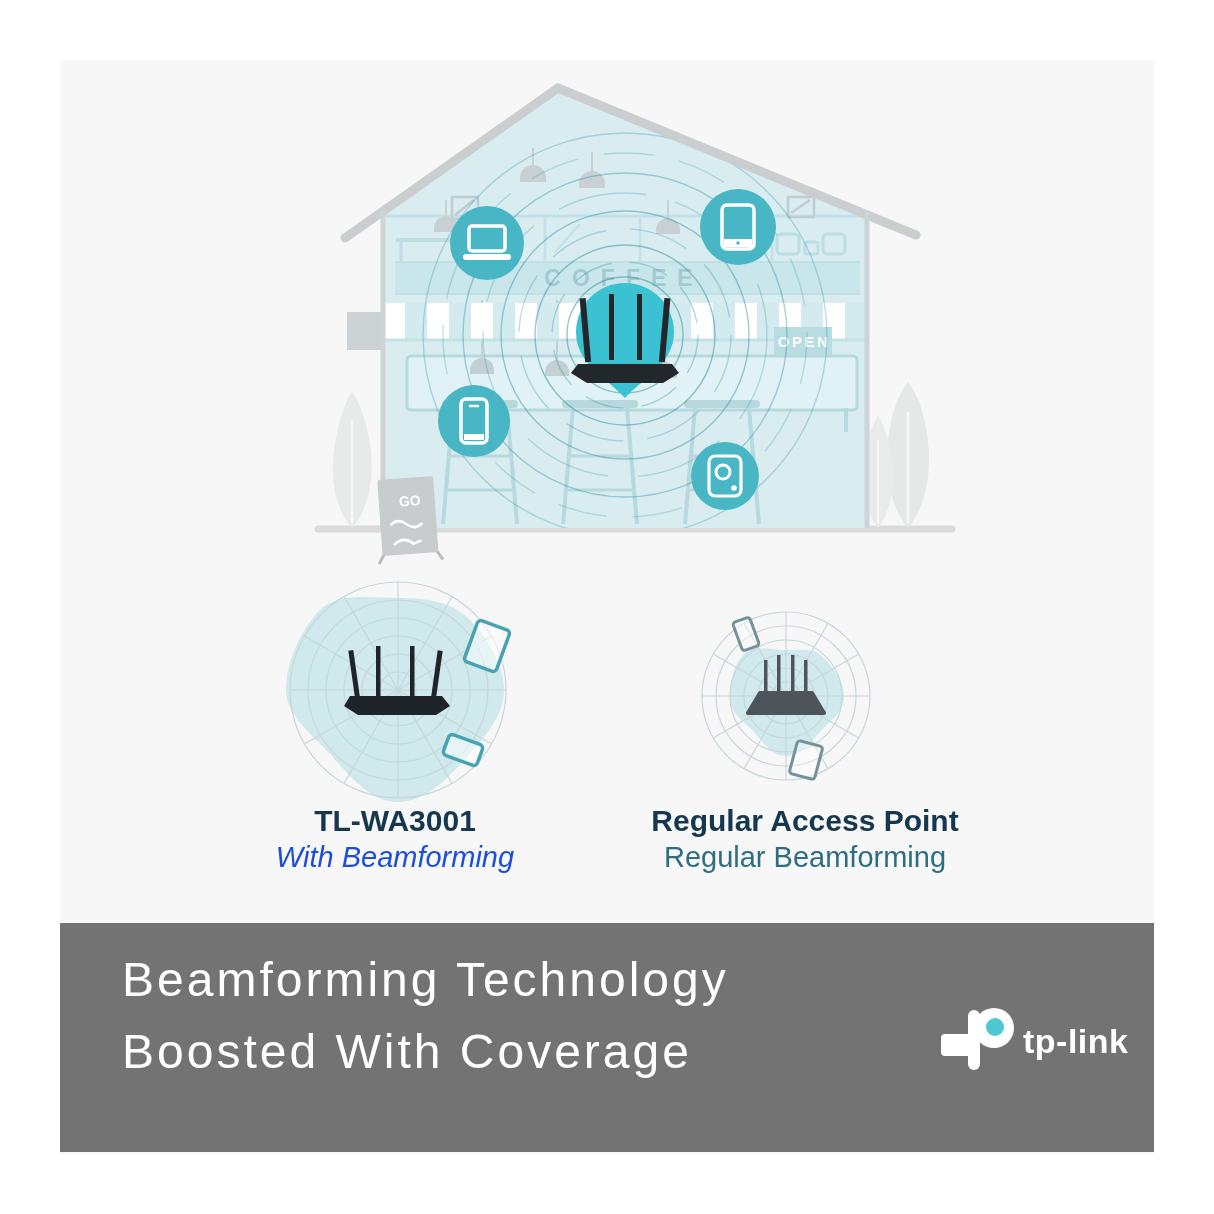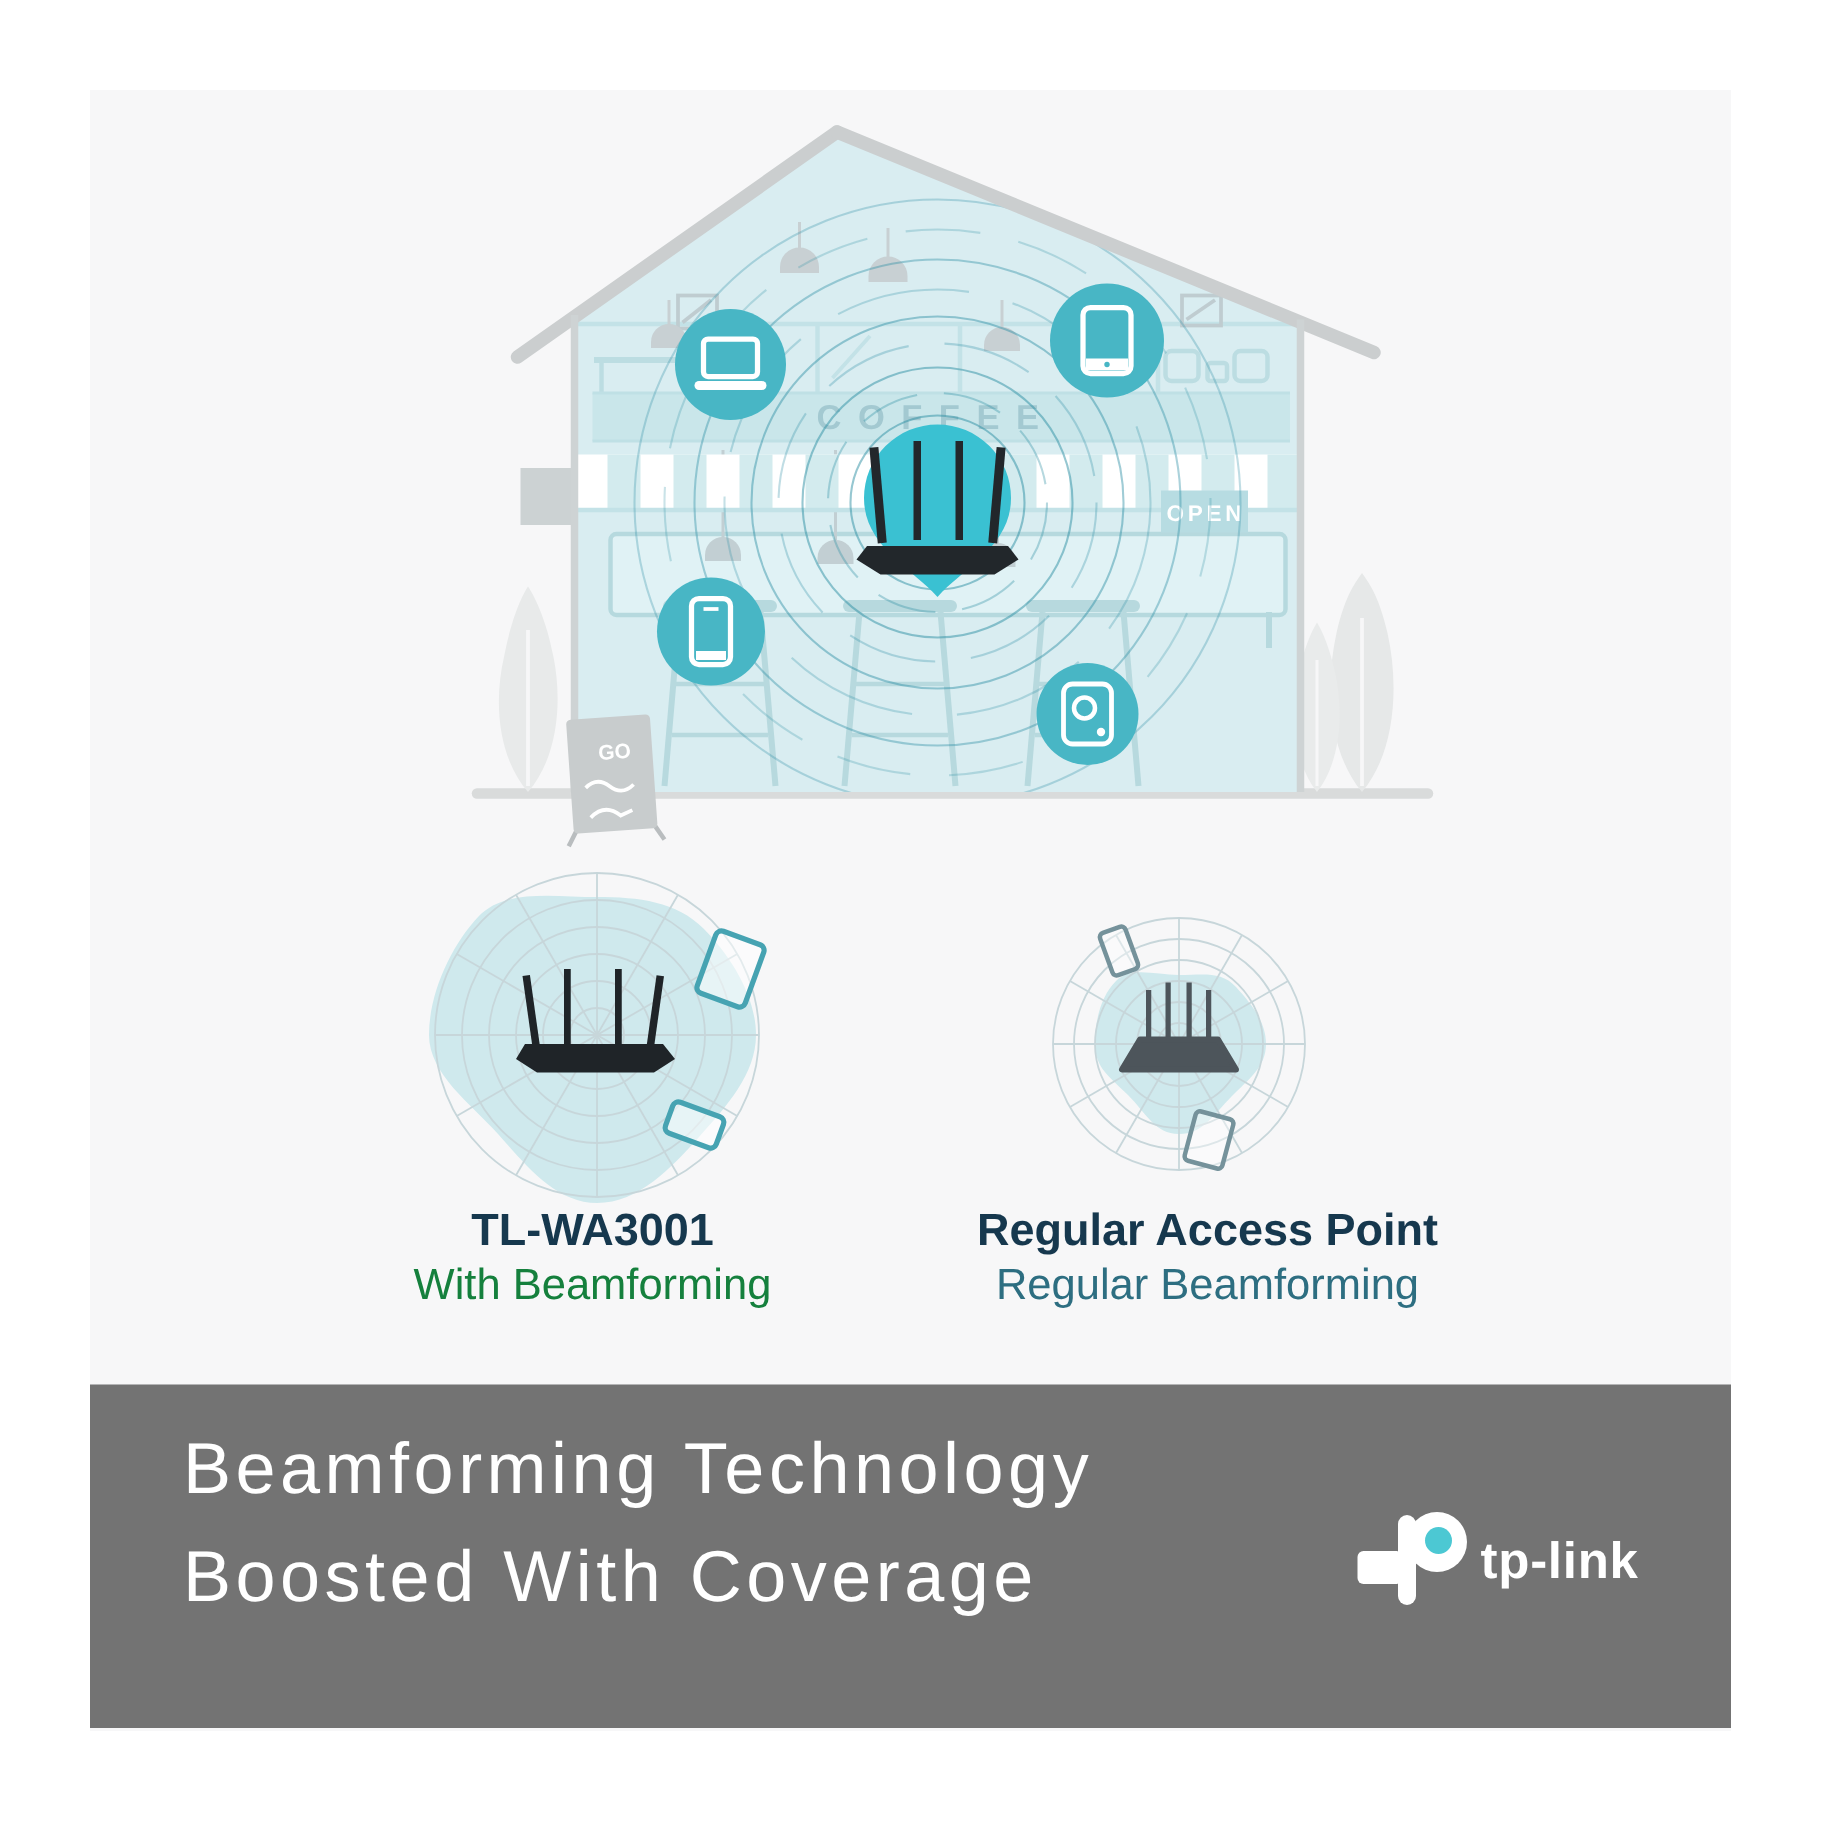--- a/index.html
+++ b/index.html
@@ -9,7 +9,7 @@
   #art{position:absolute;left:0;top:0;width:1214px;height:1214px;}
   .label{position:absolute;text-align:center;color:#16384e;}
   #left-title {left:215px;top:804px;width:360px;font-size:30px;font-weight:bold;}
-  #left-sub   {left:215px;top:841px;width:360px;font-size:29px;color:#15803d;}
+  #left-sub   {left:215px;top:841px;width:360px;font-size:29px;color:#1d4ed8;font-style:italic;}
   #right-title{left:625px;top:804px;width:360px;font-size:30px;font-weight:bold;}
   #right-sub  {left:625px;top:841px;width:360px;font-size:29px;color:#2d6e81;}
   #banner{position:absolute;left:60px;top:923px;width:1094px;height:229px;background:#737373;}

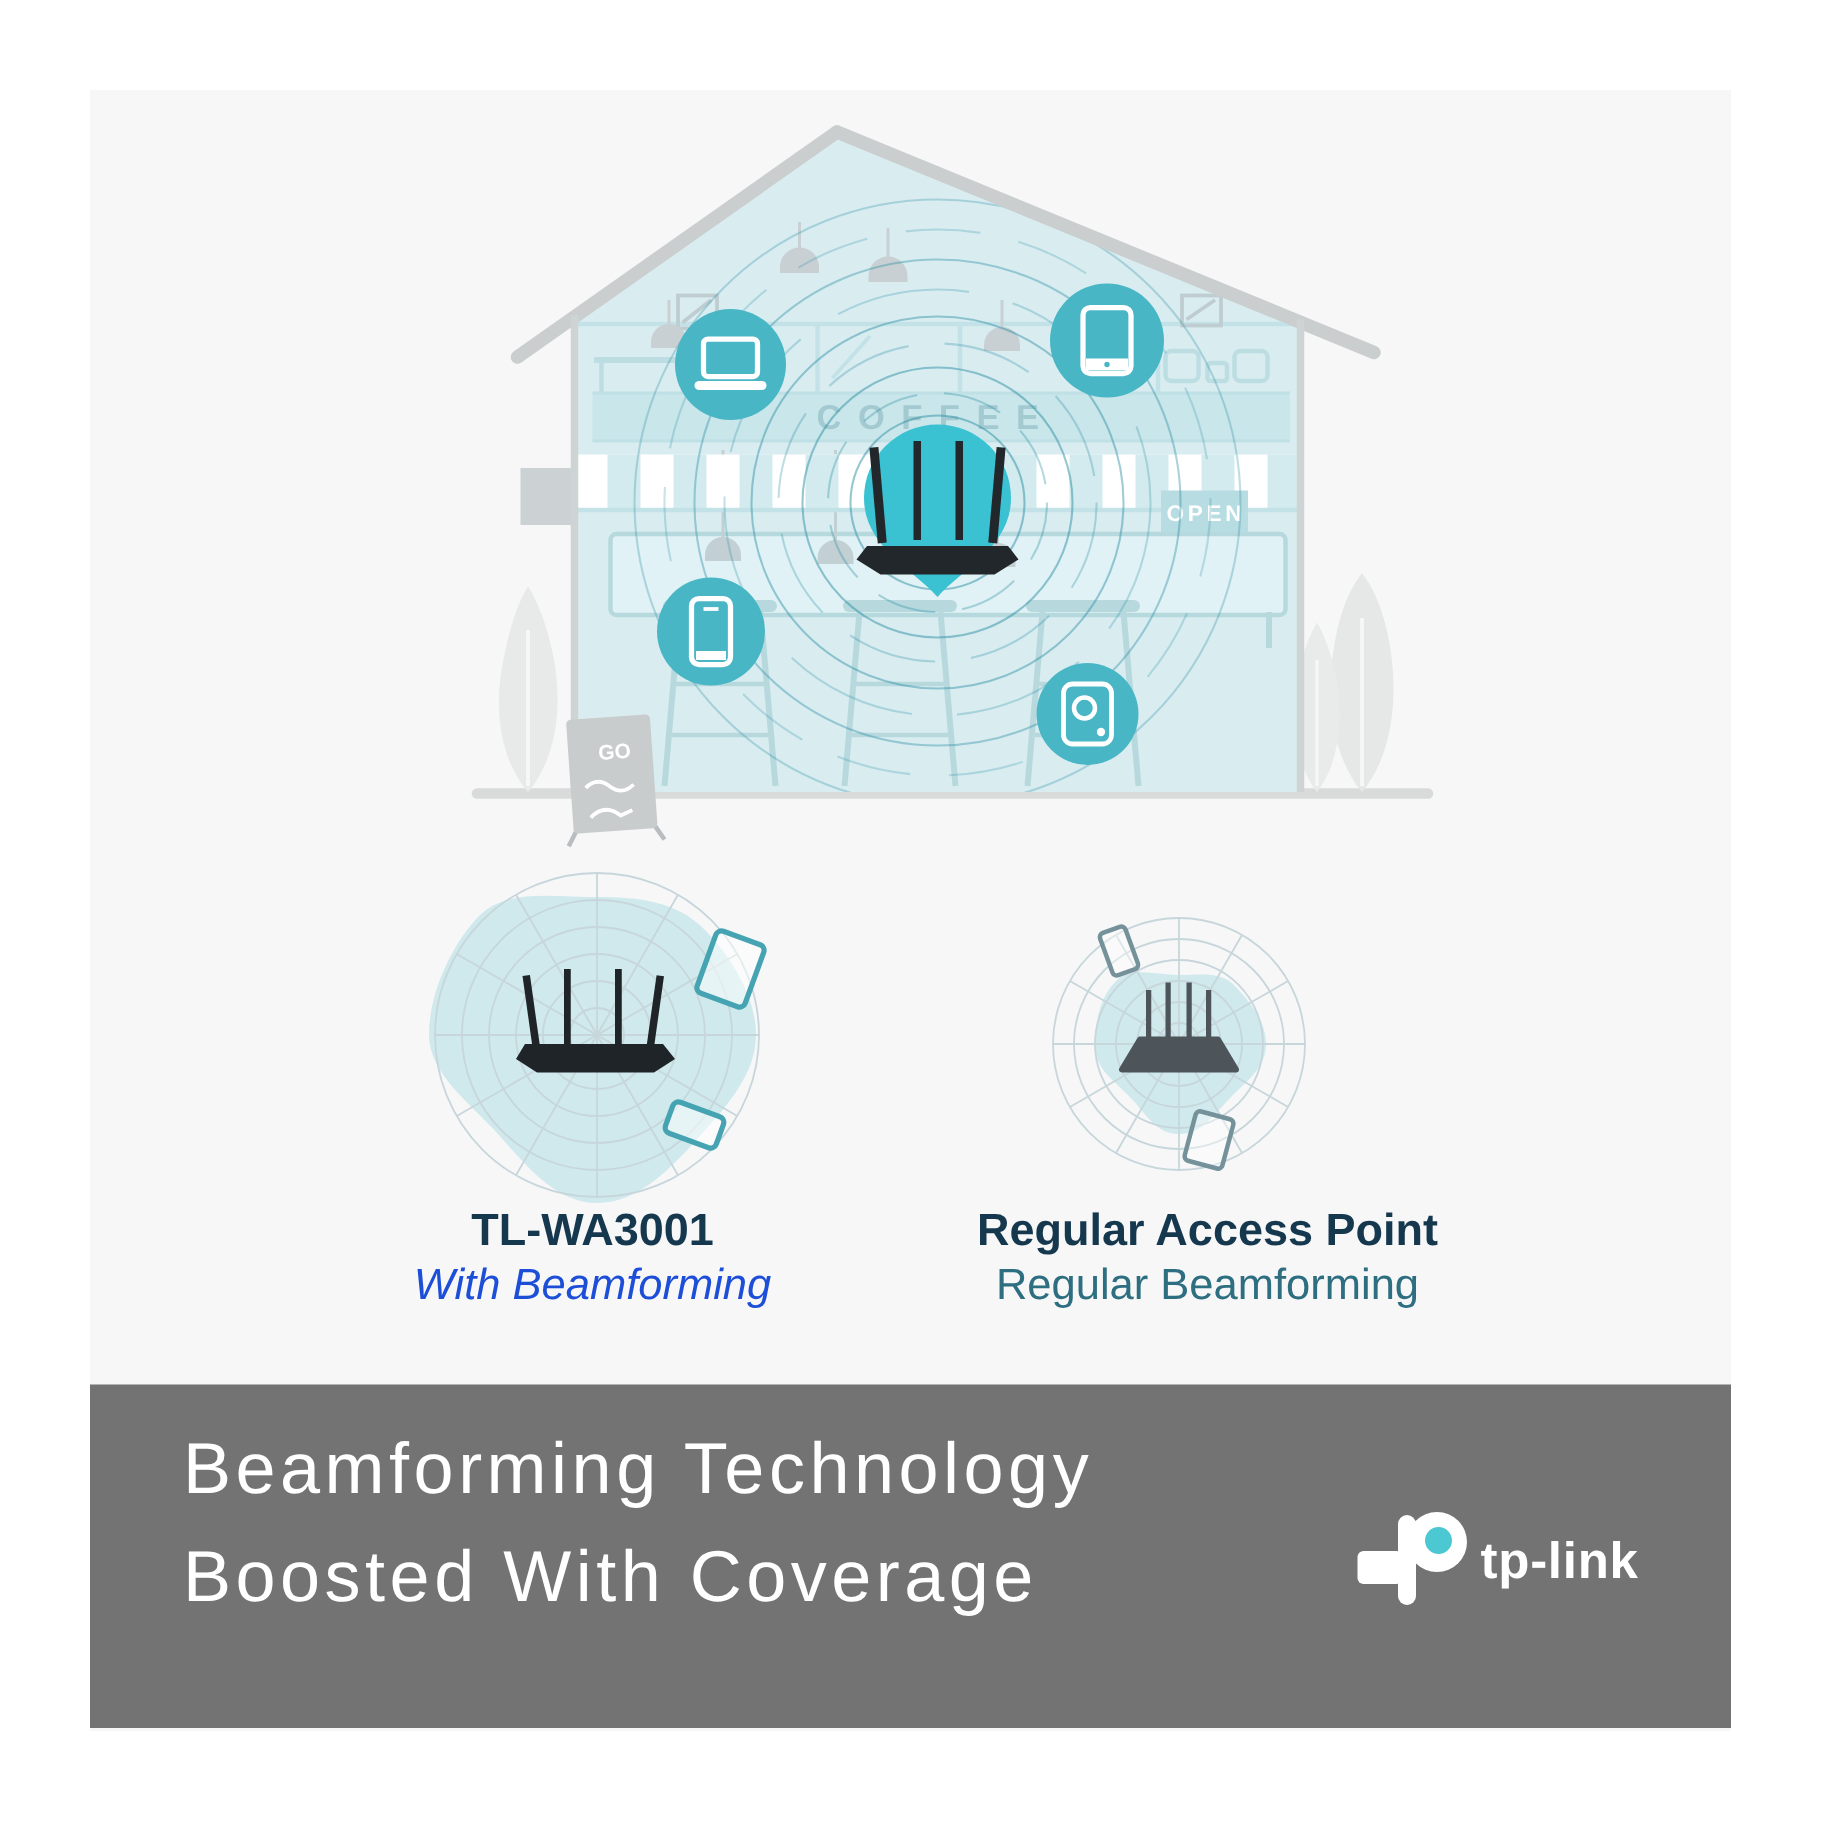--- a/index.html
+++ b/index.html
@@ -15,7 +15,7 @@
   #banner{position:absolute;left:60px;top:923px;width:1094px;height:229px;background:#737373;}
   #headline{position:absolute;left:62px;top:21px;color:#ffffff;font-size:48px;
             line-height:72px;letter-spacing:3px;font-weight:400;white-space:nowrap;}
-  #brand{position:absolute;left:843px;top:82px;display:flex;align-items:flex-start;justify-content:space-between;}
+  #brand{position:absolute;left:879px;top:82px;display:flex;align-items:flex-start;justify-content:space-between;}
   #brand-text{color:#ffffff;font-size:34px;font-weight:bold;margin-left:6px;margin-top:17px;letter-spacing:.5px;}
 </style>
 </head>

